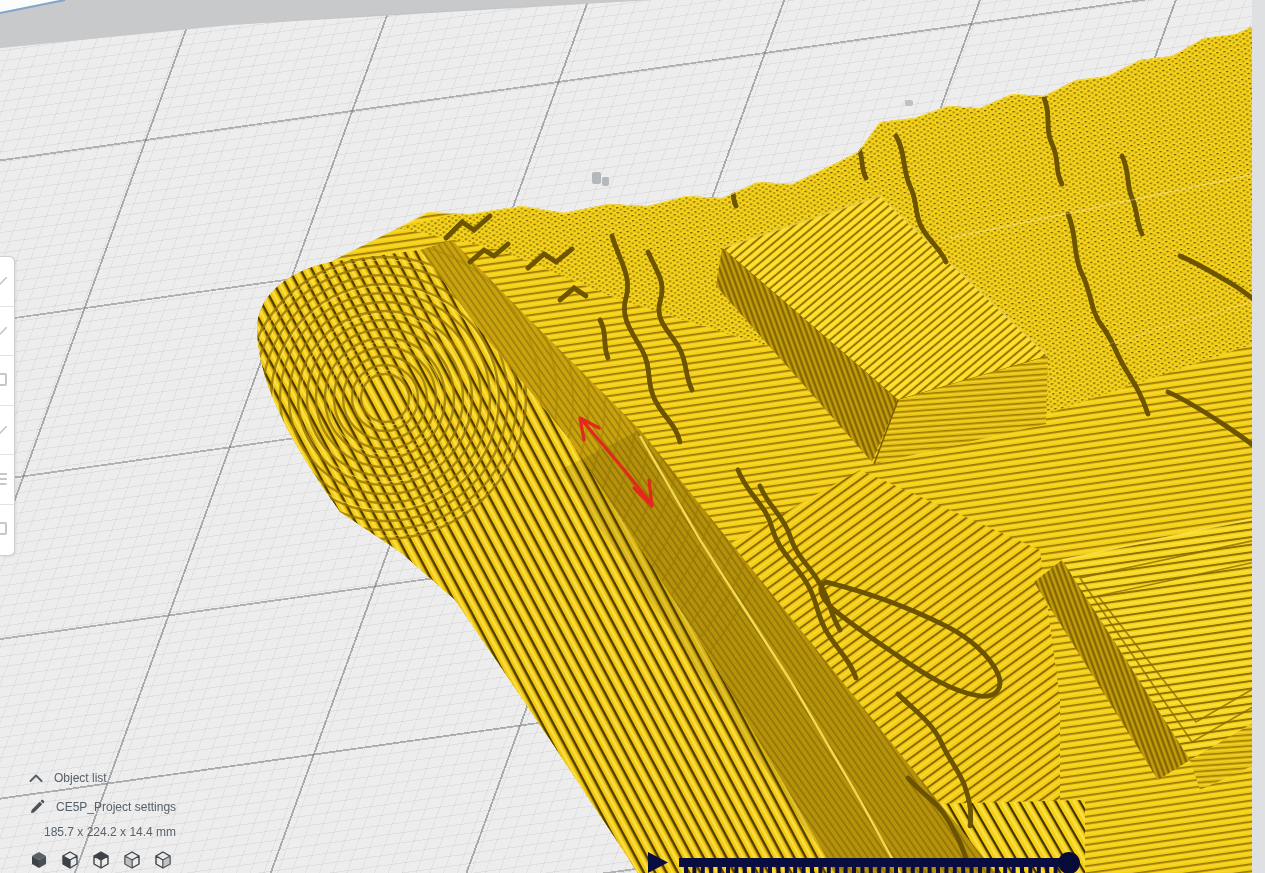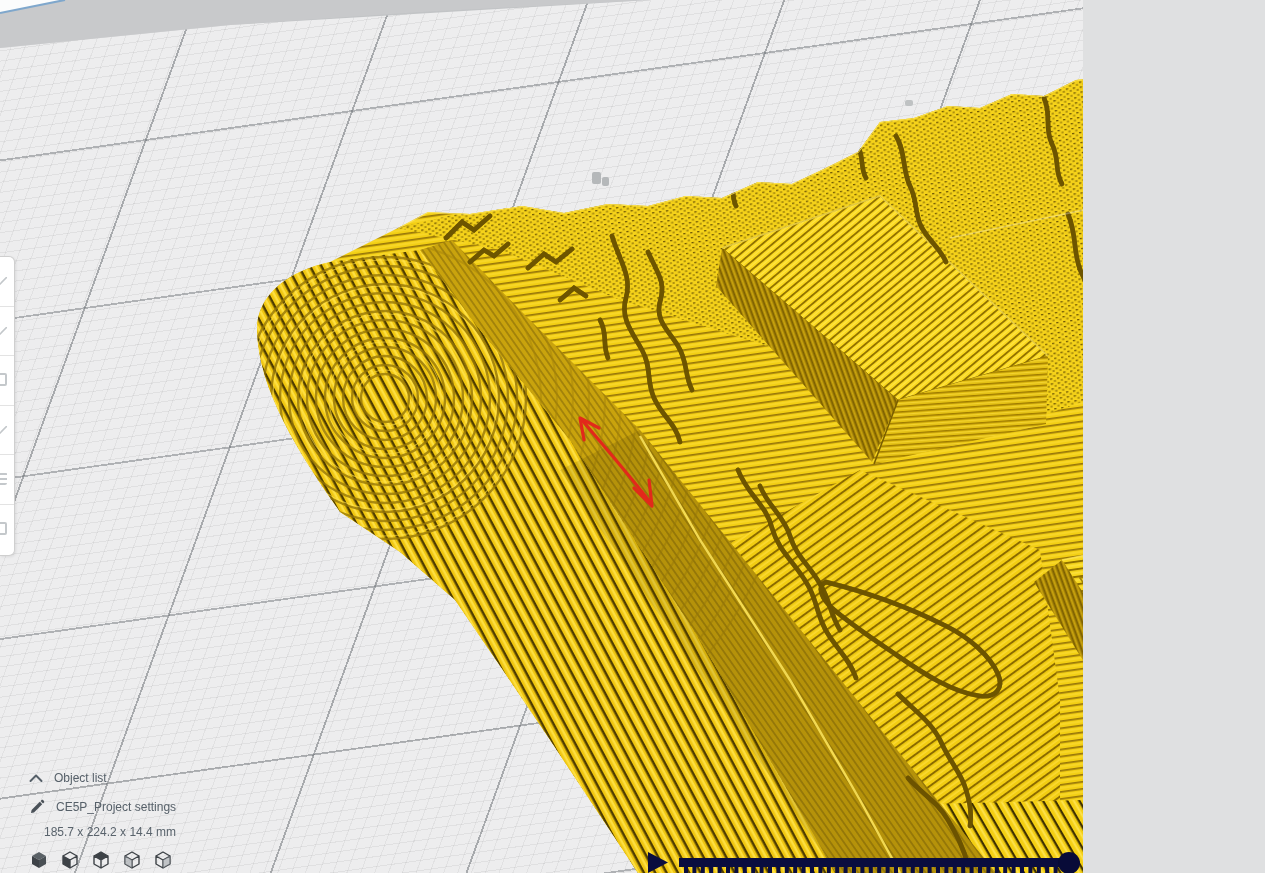--- a/index.html
+++ b/index.html
@@ -5,7 +5,7 @@
   html,body{margin:0;padding:0;background:#dfe0e1;}
   *{box-sizing:border-box;}
   .screen{
-    position:relative;width:1083px;height:873px;overflow:hidden;
+    position:relative;width:1252px;height:873px;overflow:hidden;
     font-family:"Liberation Sans",sans-serif;background:#c4b5fd;
   }
   

